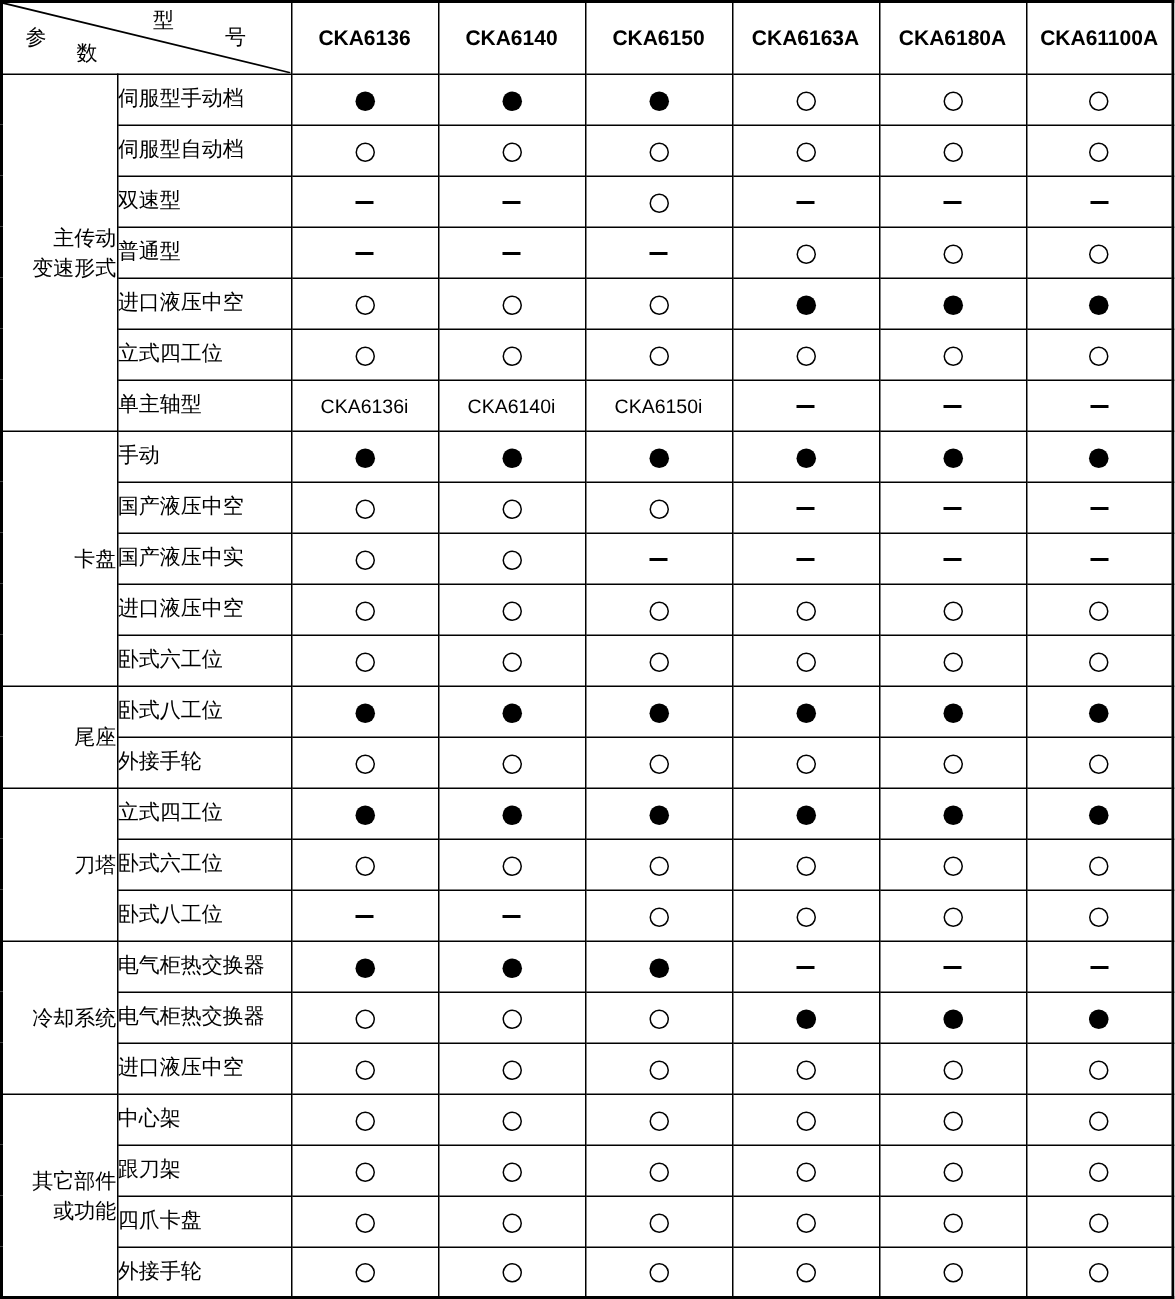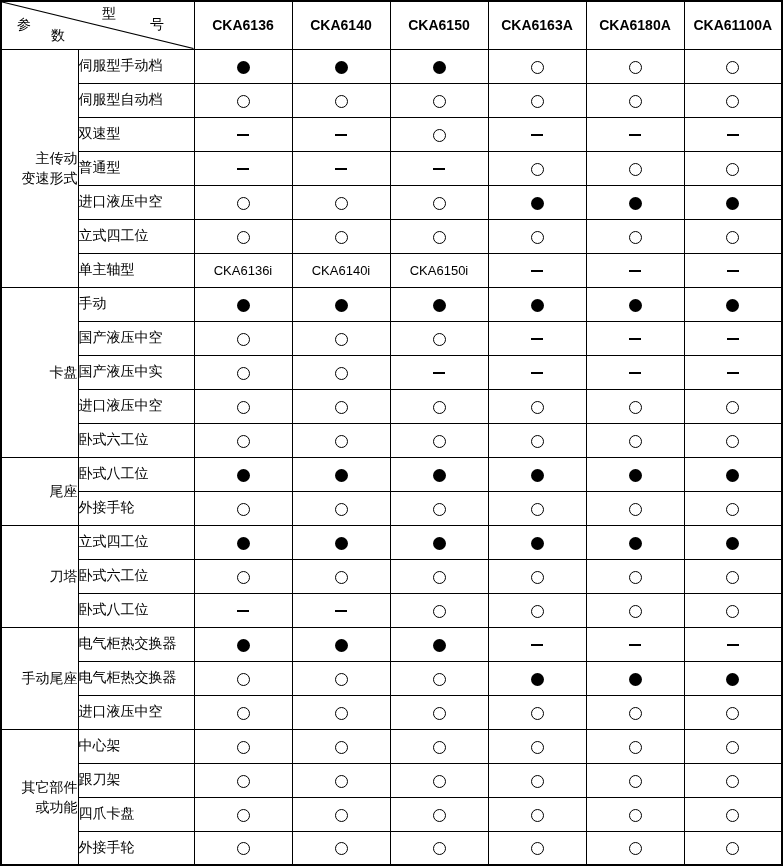--- a/index.html
+++ b/index.html
@@ -290,7 +290,7 @@
         <td class="value-cell"><span class="dot-open"></span></td>
       </tr>
       <tr>
-        <td class="group-cell" rowspan="3">手动尾座</td>
+        <td class="group-cell" rowspan="3">冷却系统</td>
         <td class="param-cell">电气柜热交换器</td>
         <td class="value-cell"><span class="dot-filled"></span></td>
         <td class="value-cell"><span class="dot-filled"></span></td>

